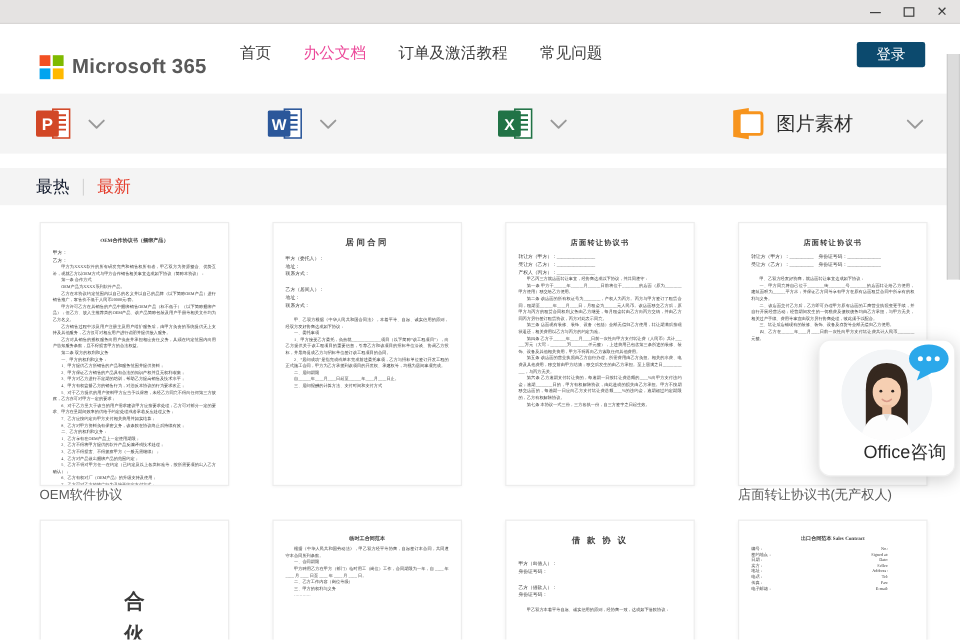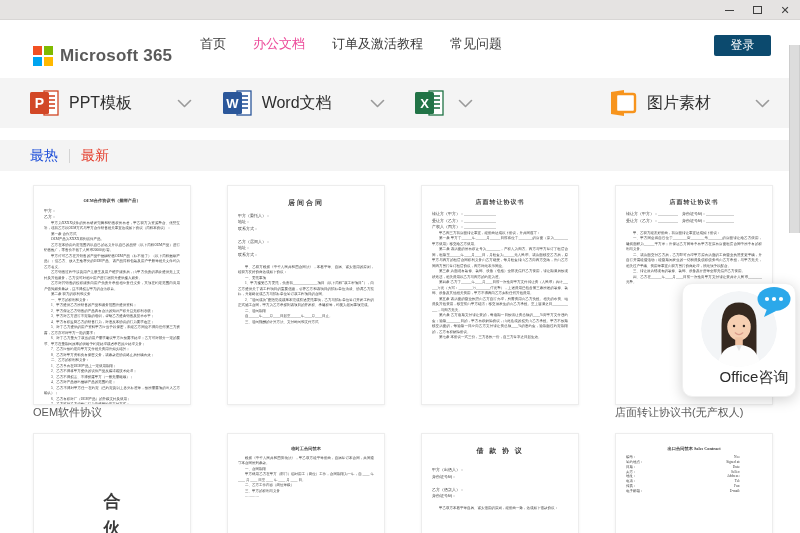--- a/index.html
+++ b/index.html
@@ -126,7 +126,6 @@
         <rect x="0" y="3" width="19" height="22" rx="1.5" fill="#d24726"></rect>
         <text x="9.5" y="19" text-anchor="middle" font-size="14" font-weight="bold" fill="#fff" font-family="Liberation Sans, sans-serif">P</text>
       </svg>
-      <span class="cat-label">PPT模板</span>
       <svg class="chevron" width="15" height="9" viewBox="0 0 15 9">
         <polyline points="1.5,1.5 7.5,7.5 13.5,1.5" fill="none" stroke="#9a9a9a" stroke-width="1.6" stroke-linecap="round" stroke-linejoin="round"></polyline>
       </svg>

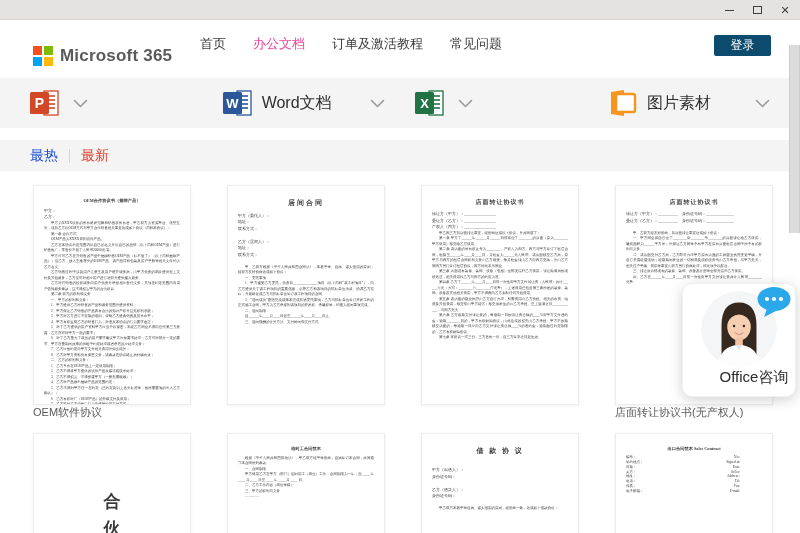--- a/index.html
+++ b/index.html
@@ -140,7 +140,6 @@
         <rect x="0" y="3" width="19" height="22" rx="1.5" fill="#2b579a"></rect>
         <text x="9.5" y="19" text-anchor="middle" font-size="13" font-weight="bold" fill="#fff" font-family="Liberation Sans, sans-serif">W</text>
       </svg>
-      <span class="cat-label">Word文档</span>
       <svg class="chevron" width="15" height="9" viewBox="0 0 15 9">
         <polyline points="1.5,1.5 7.5,7.5 13.5,1.5" fill="none" stroke="#9a9a9a" stroke-width="1.6" stroke-linecap="round" stroke-linejoin="round"></polyline>
       </svg>

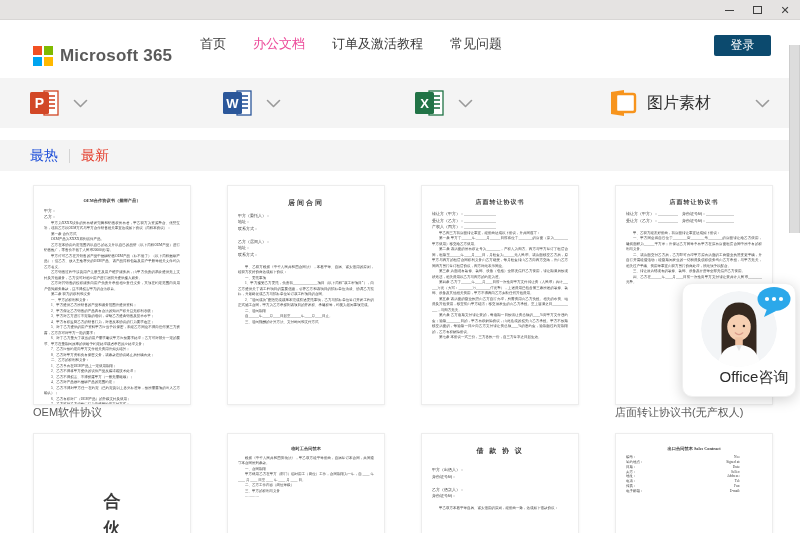--- a/index.html
+++ b/index.html
@@ -40,7 +40,7 @@
   
   .filterbar { position:absolute; left:0; top:140px; width:800px; height:31px; background:#f4f4f4;
     display:flex; align-items:center; padding-left:30px; gap:11px; }
-  .filter-item { font-size:14px; color:#1d4ed8; cursor:pointer; }
+  .filter-item { font-size:14px; color:#0f172a; cursor:pointer; }
   .filter-item.active { color:#e43d2c; }
   .filter-divider { width:1px; height:14px; background:#d4d4d4; }
 

